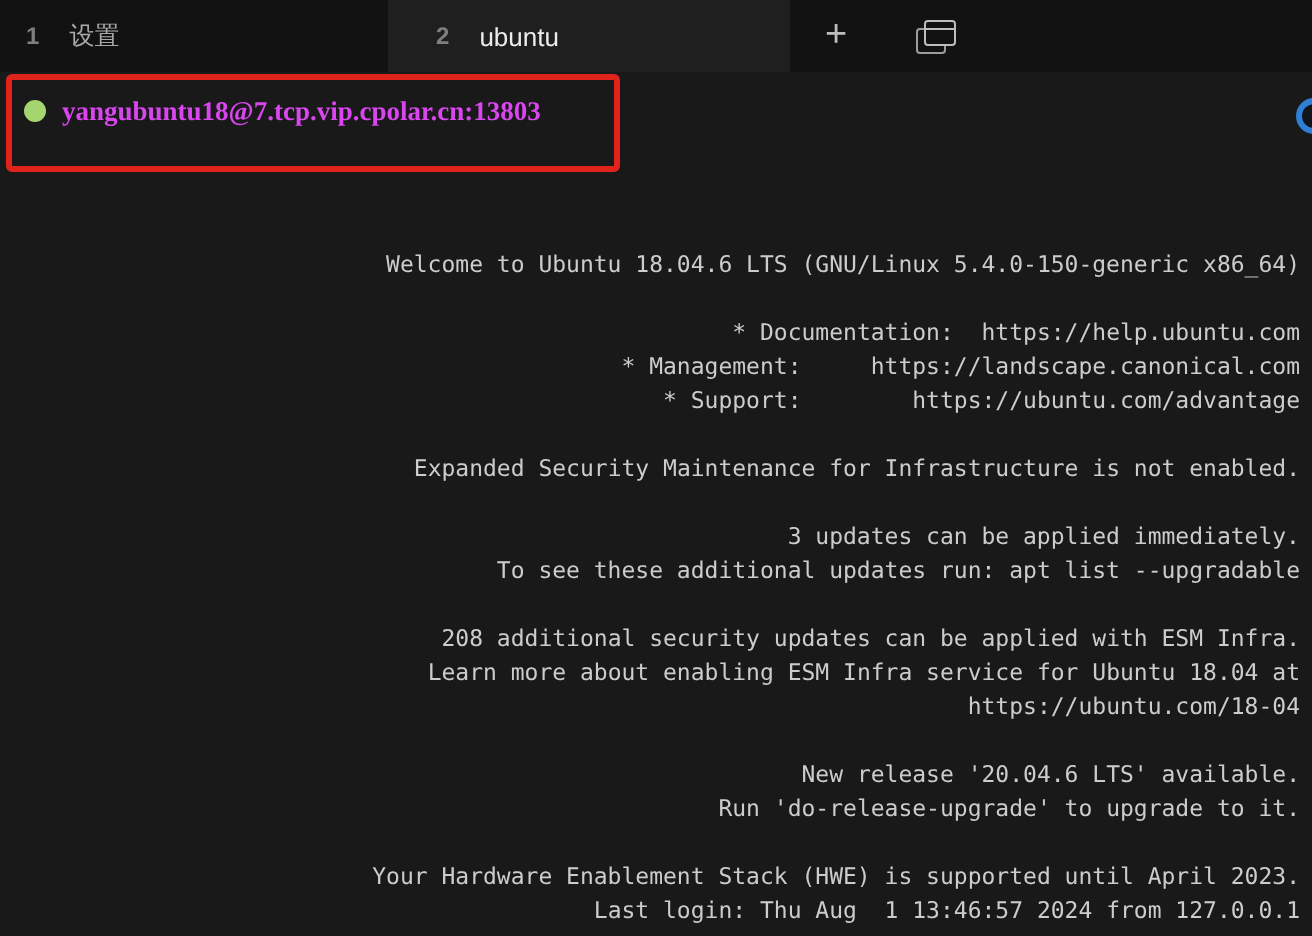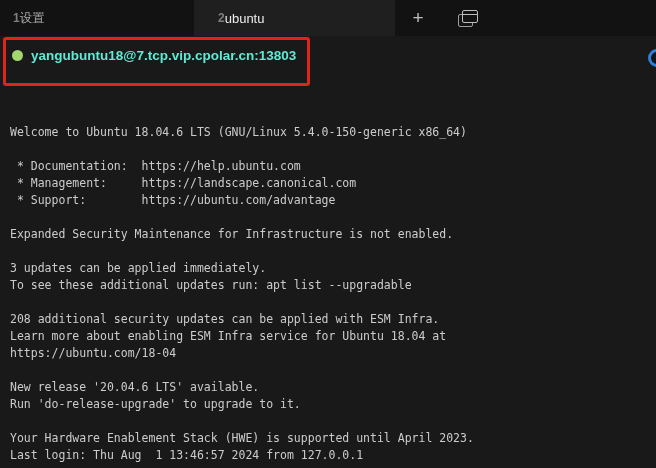--- a/index.html
+++ b/index.html
@@ -20,7 +20,7 @@
           display:flex;align-items:stretch;}
   .tab{display:flex;align-items:center;height:36px;color:#9a9a9a;font-size:12.5px;cursor:default;}
   .tab .tab-num{color:#7f7f7f;font-size:12px;font-weight:700;}
-  .tab .tab-label{color:#a9a9a9;}
+  .tab .tab-label{margin-left:15px;color:#a9a9a9;}
   .tab.inactive{width:194px;padding-left:13px;background:#121212;}
   .tab.active{width:201px;padding-left:24px;background:#1f1f1f;}
   .tab.active .tab-label{color:#ececec;font-weight:400;font-size:13px;}

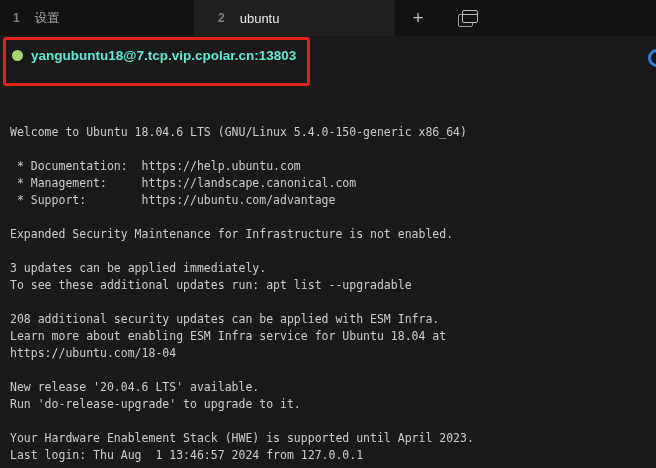--- a/index.html
+++ b/index.html
@@ -42,8 +42,8 @@
   .conn-dot{position:absolute;left:12px;top:50px;width:11px;height:11px;border-radius:50%;
             background:var(--status-dot);}
   .conn-addr{position:absolute;left:31px;top:47px;height:17px;line-height:17px;
-             font-size:13.5px;font-weight:700;color:#5eead4;letter-spacing:0px;
-             font-family:Liberation Sans, sans-serif;}
+             font-size:13.5px;font-weight:700;color:#d946ef;letter-spacing:0px;
+             font-family:Liberation Serif, serif;}
 
   
   .corner-blue{position:absolute;left:648px;top:49px;width:18px;height:18px;border-radius:50%;

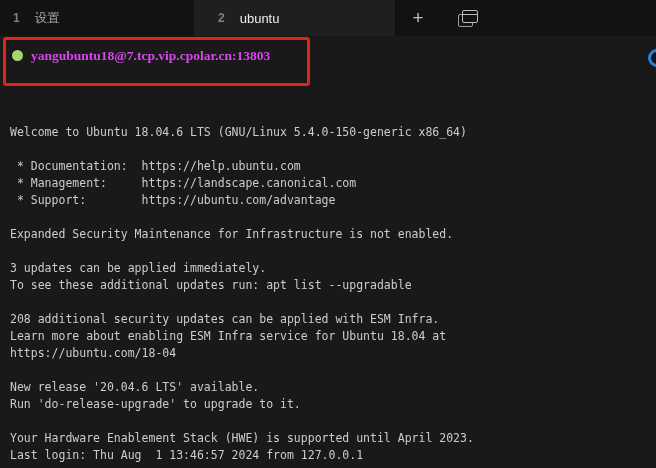--- a/index.html
+++ b/index.html
@@ -54,7 +54,7 @@
             font-family:"DejaVu Sans Mono","Liberation Mono",monospace;
             font-size:11.5px;line-height:17px;color:var(--terminal-fg);
             white-space:pre;}
-  .tline{height:17px;}
+  .tline{height:17px;text-align:right;}
 </style>
 </head>
 <body>

